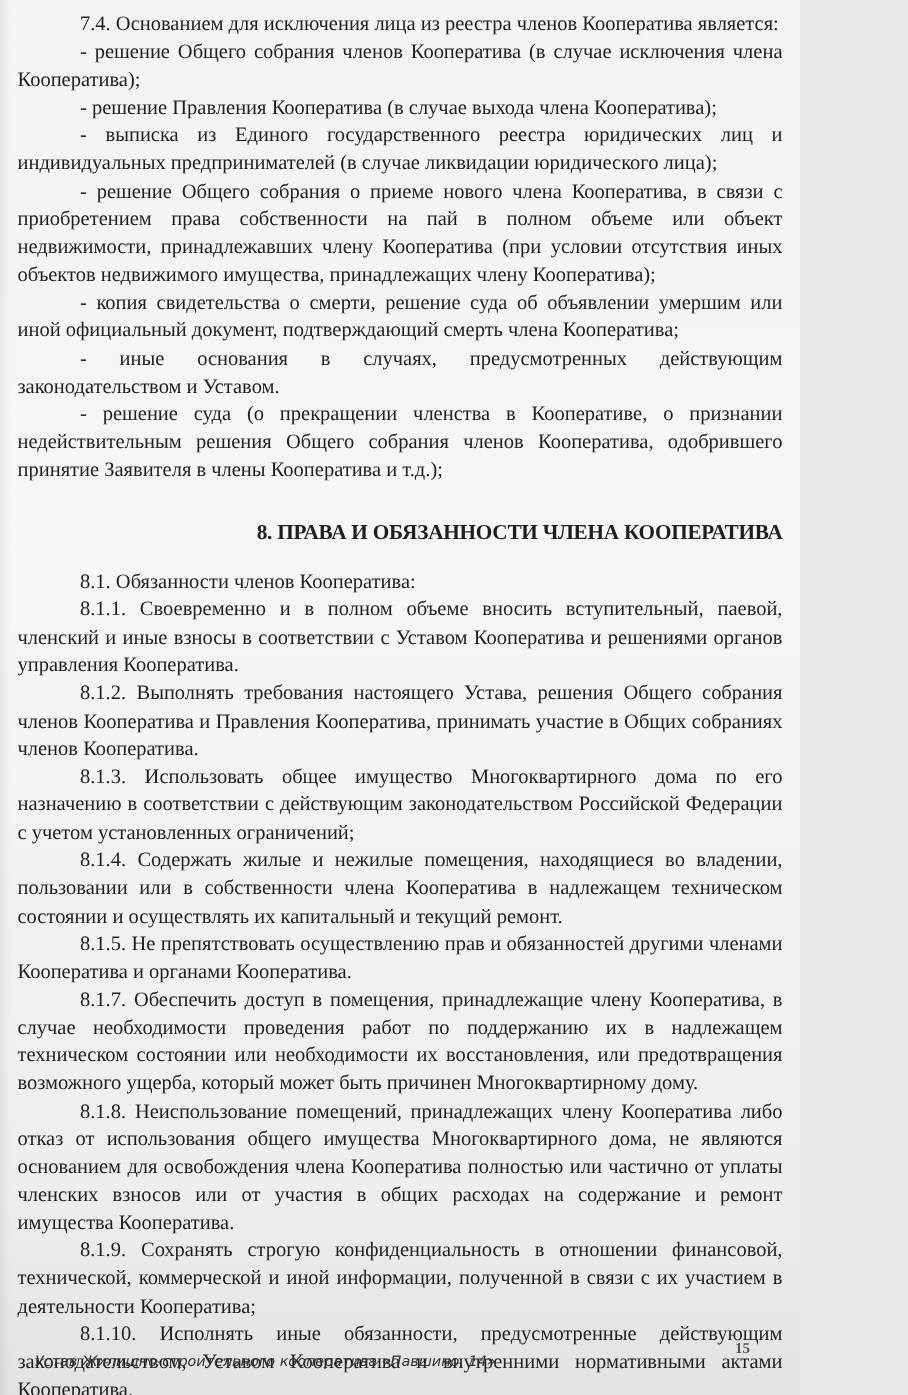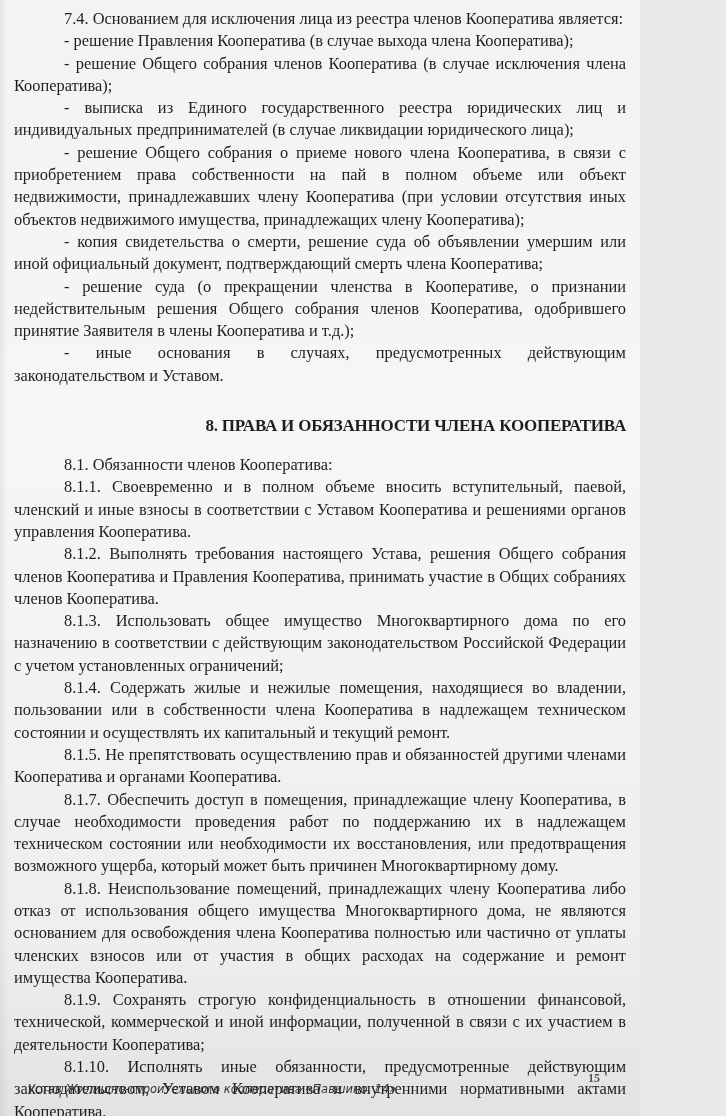--- a/index.html
+++ b/index.html
@@ -73,8 +73,8 @@
 
   <section>
     <p class="para">7.4. Основанием для исключения лица из реестра членов Кооператива является:</p>
+    <p class="para">- решение Общего собрания членов Кооператива (в случае исключения члена Кооператива);</p>
     <p class="para">- решение Правления Кооператива (в случае выхода члена Кооператива);</p>
-    <p class="para">- решение Общего собрания членов Кооператива (в случае исключения члена Кооператива);</p>
     <p class="para">- выписка из Единого государственного реестра юридических лиц и индивидуальных предпринимателей (в случае ликвидации юридического лица);</p>
     <p class="para">- решение Общего собрания о приеме нового члена Кооператива, в связи с приобретением права собственности на пай в полном объеме или объект недвижимости, принадлежавших члену Кооператива (при условии отсутствия иных объектов недвижимого имущества, принадлежащих члену Кооператива);</p>
     <p class="para">- копия свидетельства о смерти, решение суда об объявлении умершим или иной официальный документ, подтверждающий смерть члена Кооператива;</p>

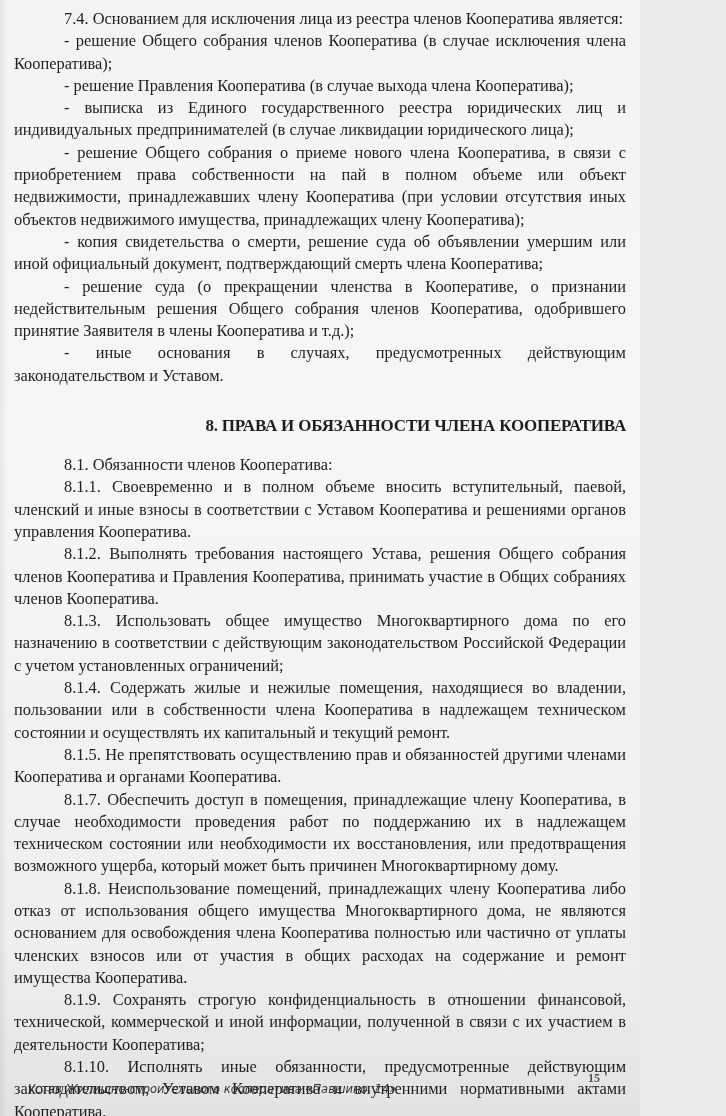--- a/index.html
+++ b/index.html
@@ -78,8 +78,8 @@
     <p class="para">- выписка из Единого государственного реестра юридических лиц и индивидуальных предпринимателей (в случае ликвидации юридического лица);</p>
     <p class="para">- решение Общего собрания о приеме нового члена Кооператива, в связи с приобретением права собственности на пай в полном объеме или объект недвижимости, принадлежавших члену Кооператива (при условии отсутствия иных объектов недвижимого имущества, принадлежащих члену Кооператива);</p>
     <p class="para">- копия свидетельства о смерти, решение суда об объявлении умершим или иной официальный документ, подтверждающий смерть члена Кооператива;</p>
+    <p class="para">- иные основания в случаях, предусмотренных действующим законодательством и Уставом.</p>
     <p class="para">- решение суда (о прекращении членства в Кооперативе, о признании недействительным решения Общего собрания членов Кооператива, одобрившего принятие Заявителя в члены Кооператива и т.д.);</p>
-    <p class="para">- иные основания в случаях, предусмотренных действующим законодательством и Уставом.</p>
   </section>
 
   <div class="spacer-lg"></div>

